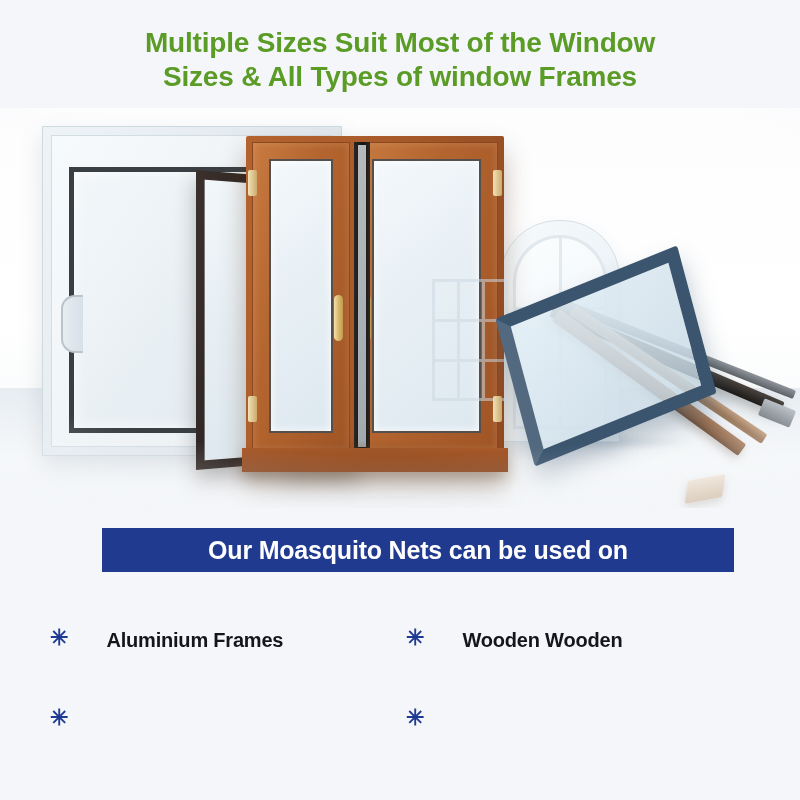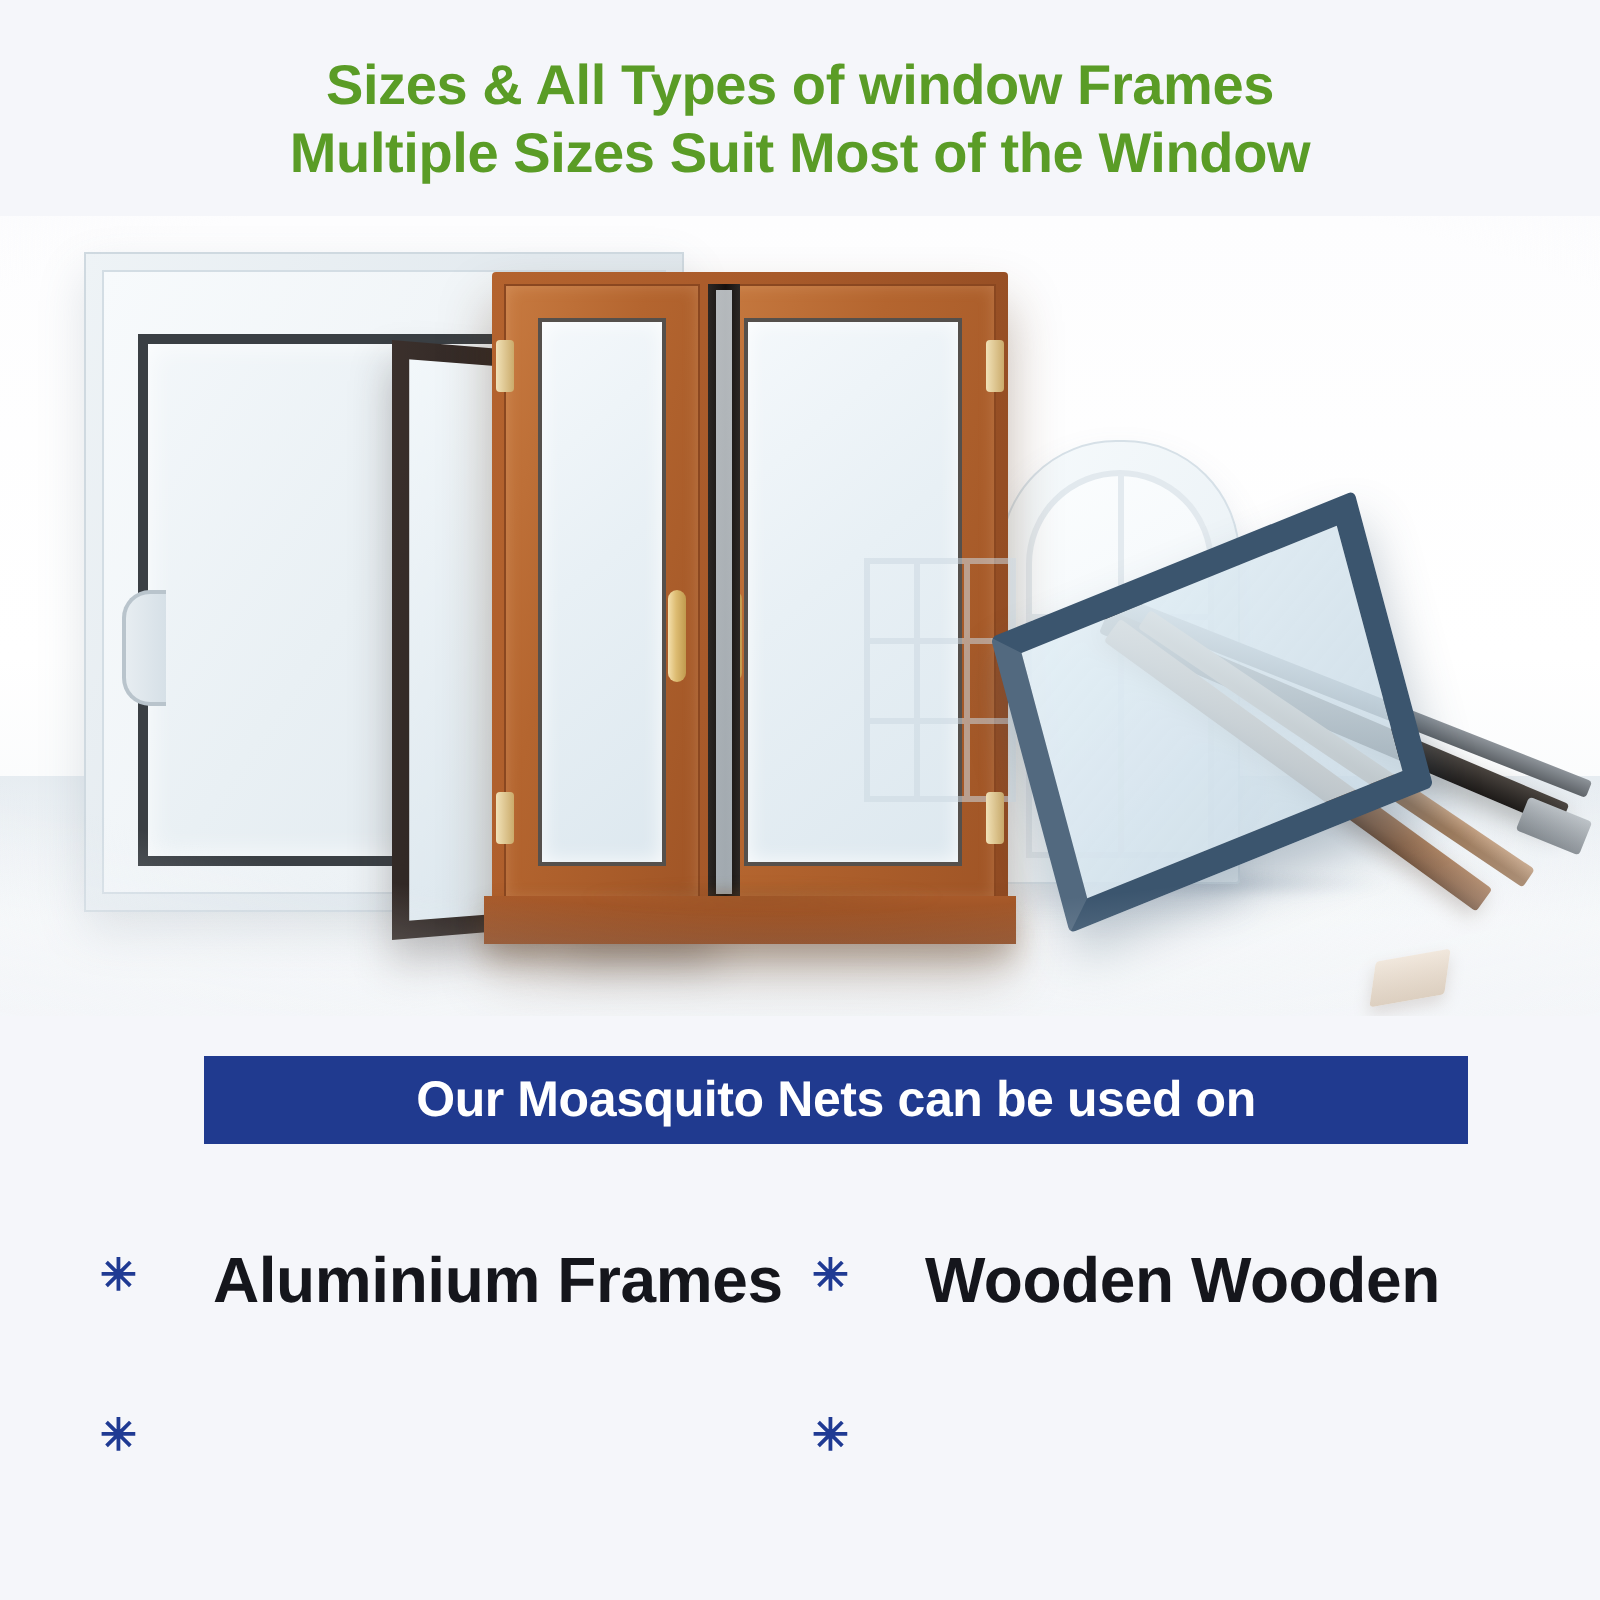--- a/index.html
+++ b/index.html
@@ -324,8 +324,8 @@
 <div class="page">
 
   <div class="headline">
+    <span class="headline-line">Multiple Sizes Suit Most of the Window</span>
     <span class="headline-line">Sizes &amp; All Types of window Frames</span>
-    <span class="headline-line">Multiple Sizes Suit Most of the Window</span>
   </div>
 
   <div class="stage">

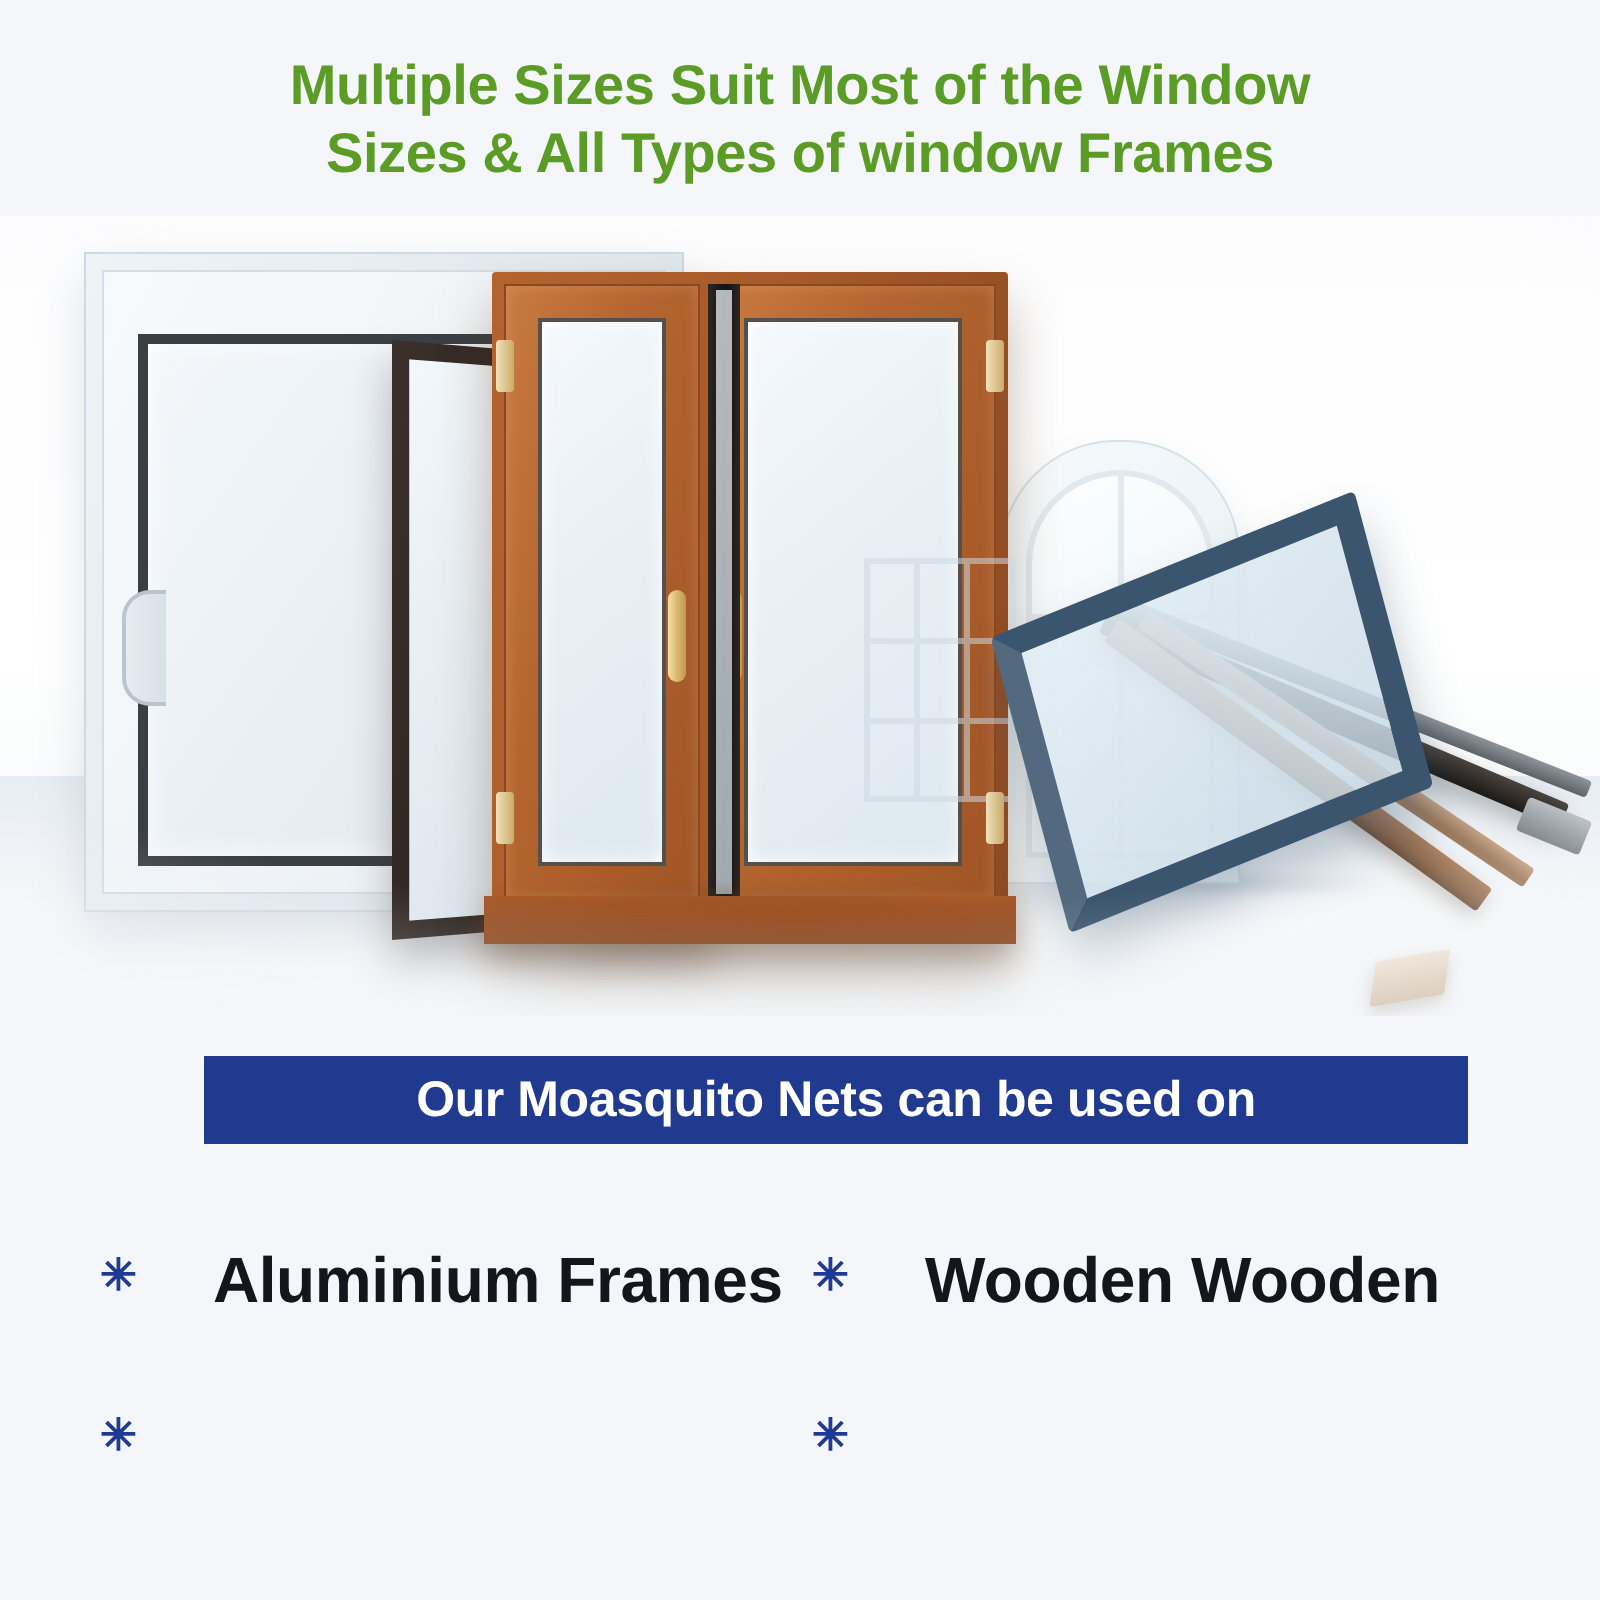--- a/index.html
+++ b/index.html
@@ -312,7 +312,7 @@
   }
   .feat-label {
     color:#15161c;
-    font-size:32px;
+    font-size:20px;
     font-weight:bold;
     white-space:nowrap;
     letter-spacing:-0.2px;

